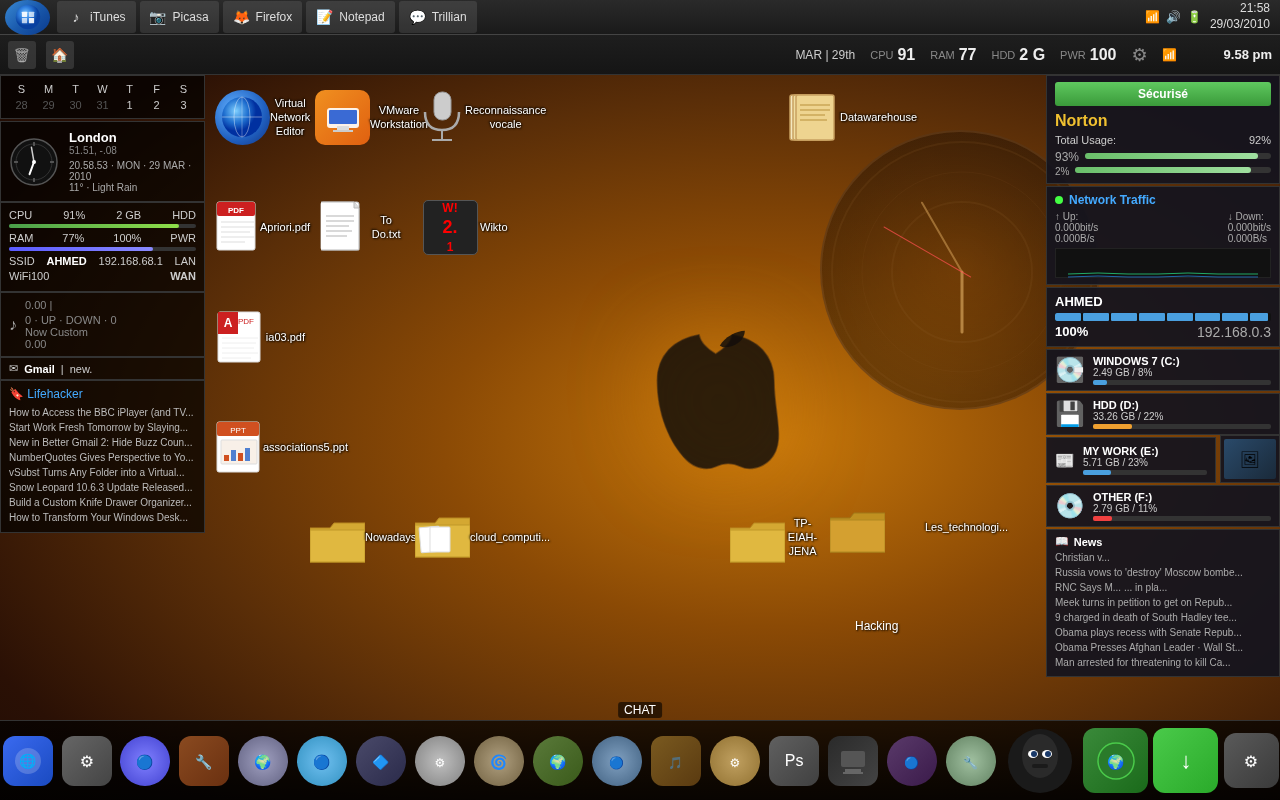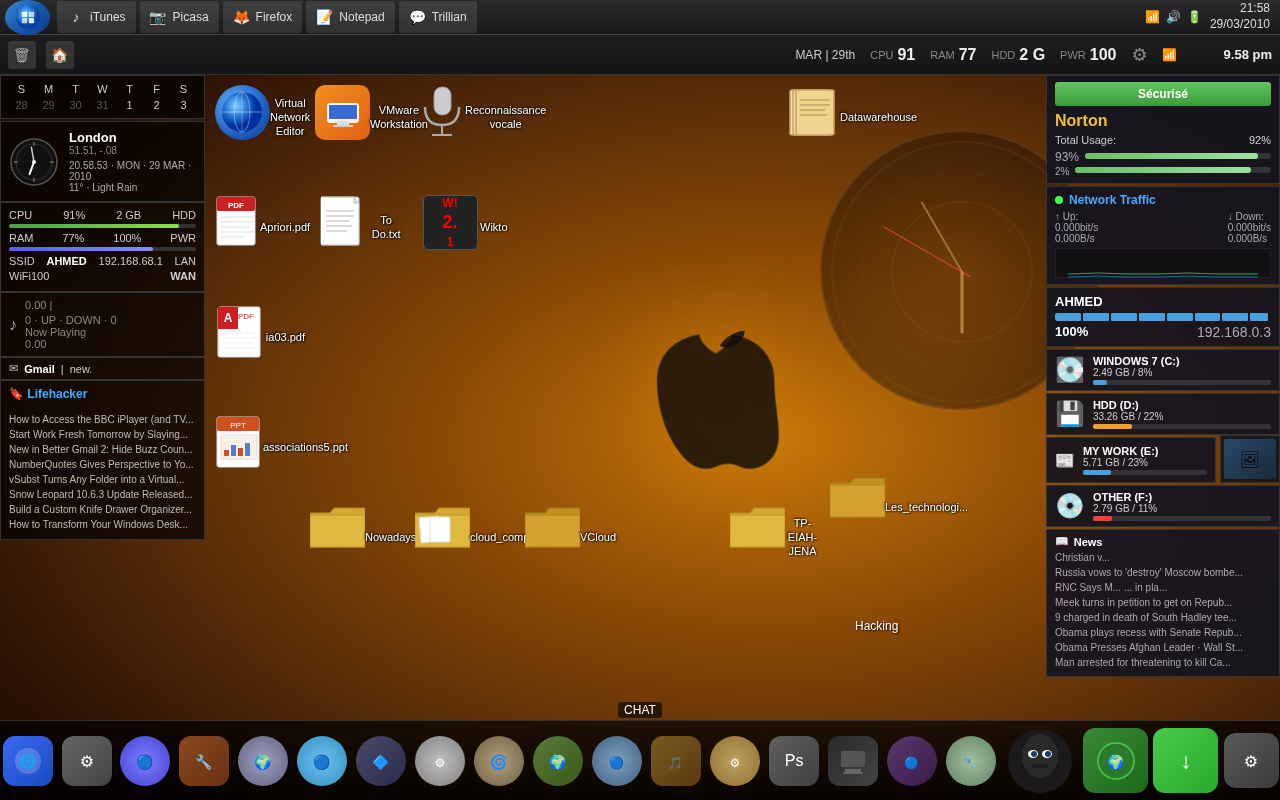--- a/index.html
+++ b/index.html
@@ -317,7 +317,7 @@
       width: 60px;
       height: 60px;
       display: flex;
-      align-items: flex-start;
+      align-items: flex-end;
       justify-content: center;
       margin-bottom: 4px;
     }

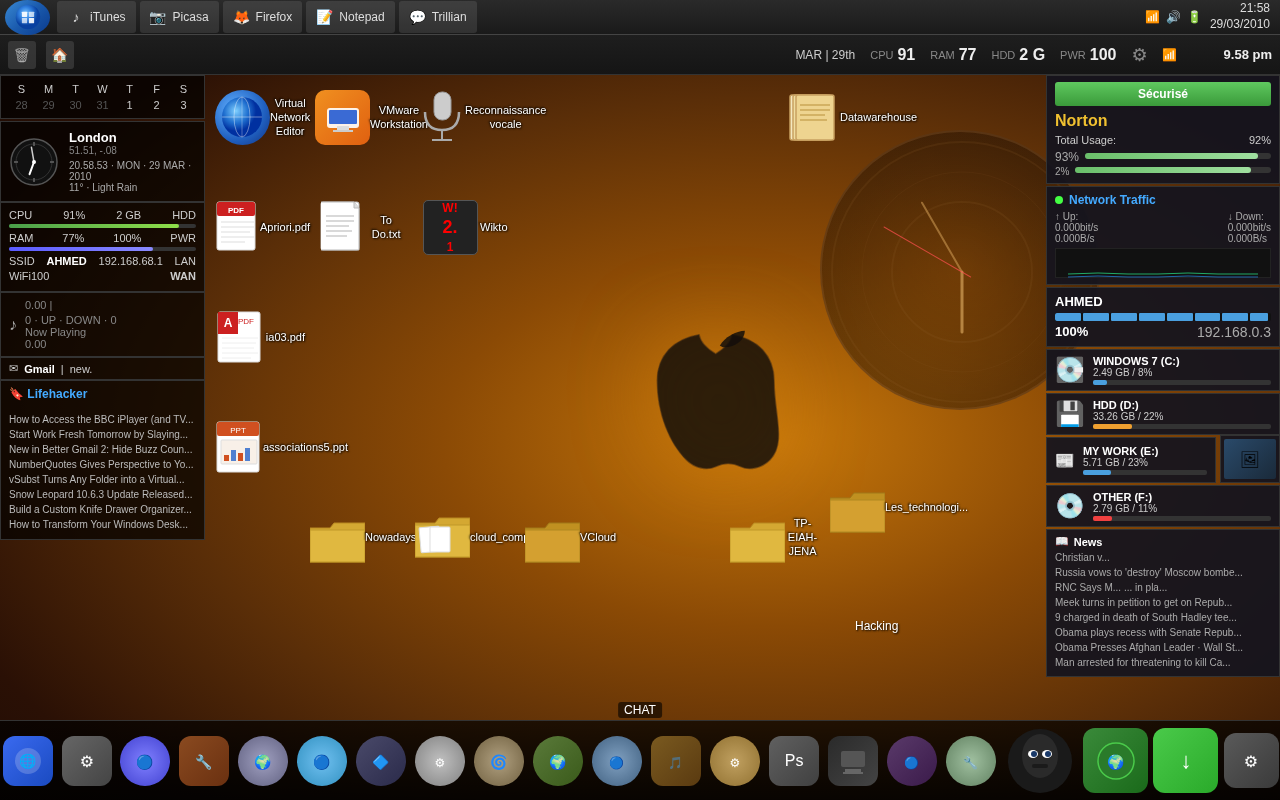--- a/index.html
+++ b/index.html
@@ -708,7 +708,7 @@
         <div style="display:flex;gap:15px;margin-top:3px;">
           <span>0 · <span>UP</span> · <span>DOWN</span> · 0</span>
         </div>
-        <div>Now Playing</div>
+        <div>Now Custom</div>
         <div>0.00</div>
       </div>
     </div>

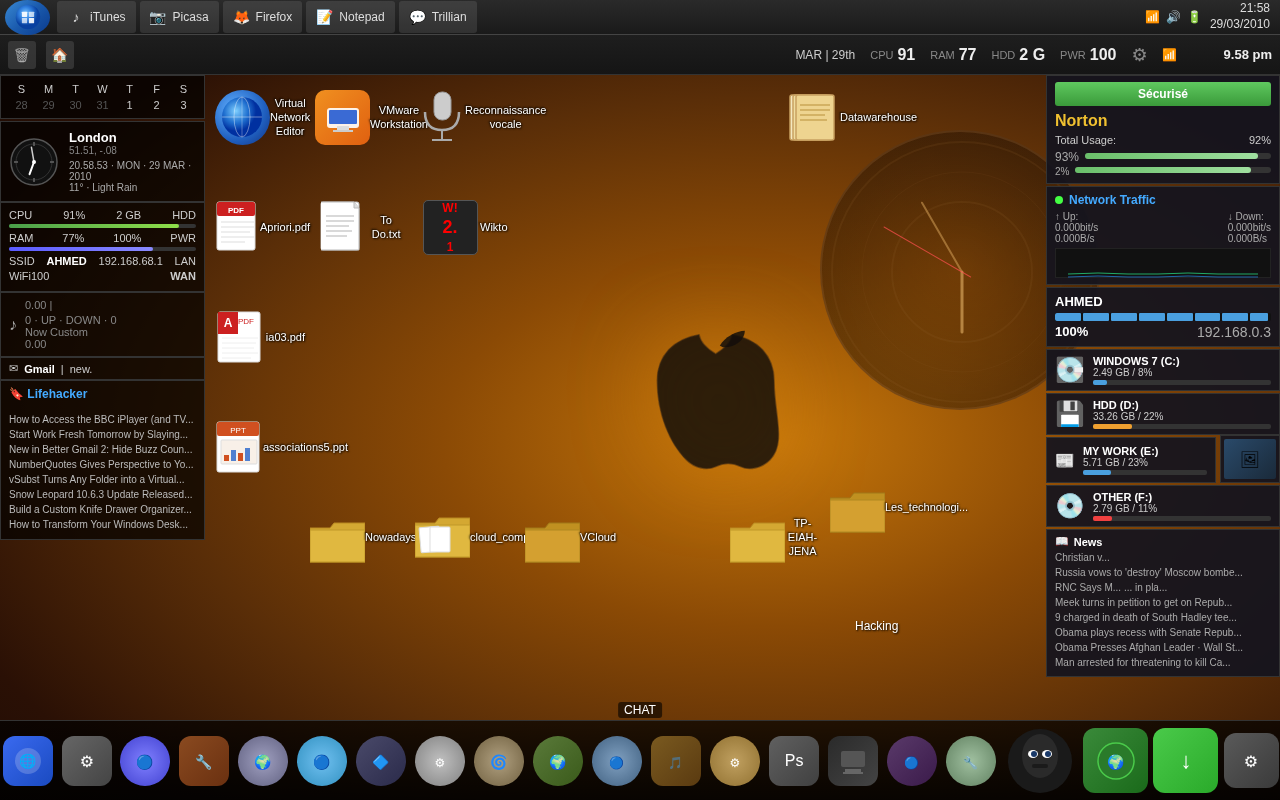--- a/index.html
+++ b/index.html
@@ -293,7 +293,7 @@
       padding: 6px 8px;
       font-size: 11px;
     }
-    .lh-title { color: #4af; font-size: 12px; font-weight: bold; margin-bottom: 12px; }
+    .lh-title { color: #4af; font-size: 12px; font-weight: normal; margin-bottom: 5px; }
     .lh-item { color: #bbb; font-size: 10px; margin-bottom: 2px; line-height: 1.3; }
 
     

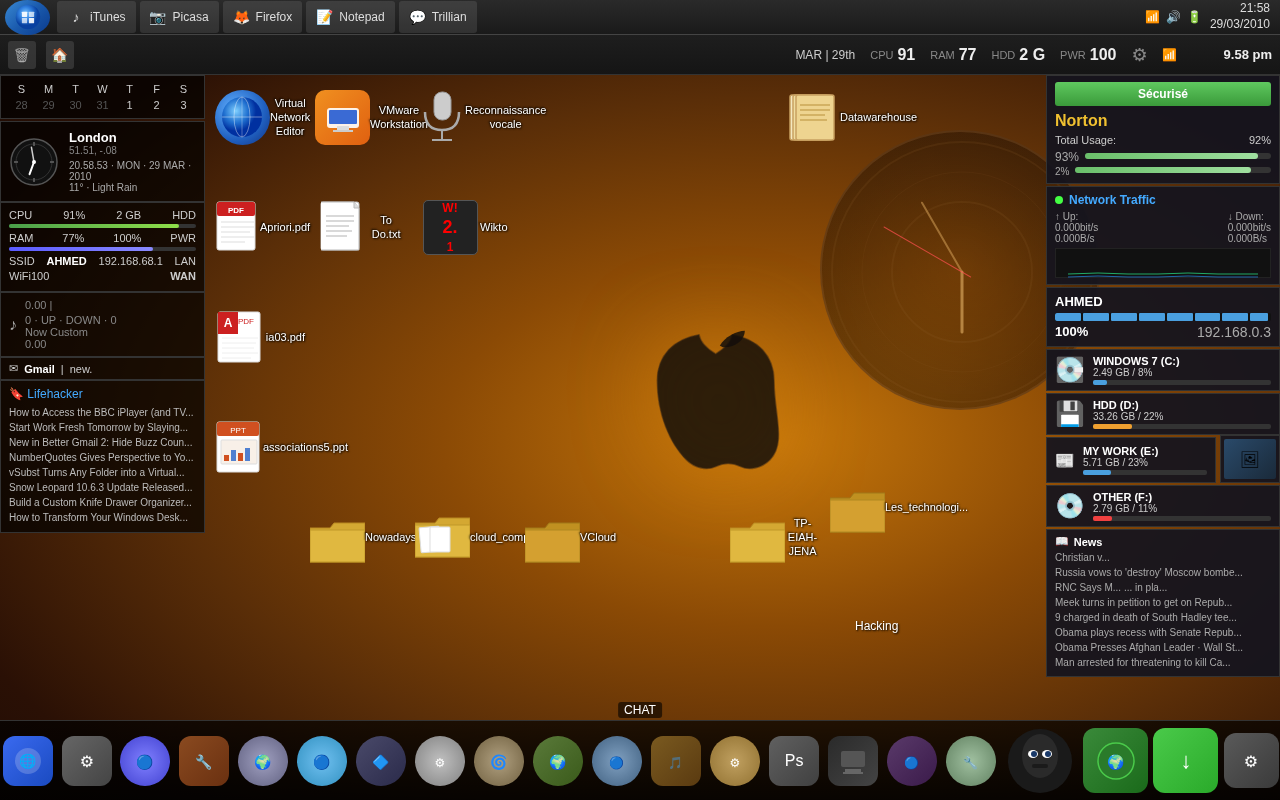--- a/index.html
+++ b/index.html
@@ -921,7 +921,7 @@
       <div class="icon-label">TP-EIAH-JENA</div>
     </div>
 
-    <div class="icon-item" style="left:620px;top:400px;">
+    <div class="icon-item" style="left:620px;top:420px;gap:40px;">
       <div class="icon-img">
         <svg width="55" height="45" viewBox="0 0 55 45">
           <path d="M 0 8 L 20 8 L 24 3 L 55 3 L 55 42 L 0 42 Z" fill="#c09020" stroke="#a07818" stroke-width="1"></path>

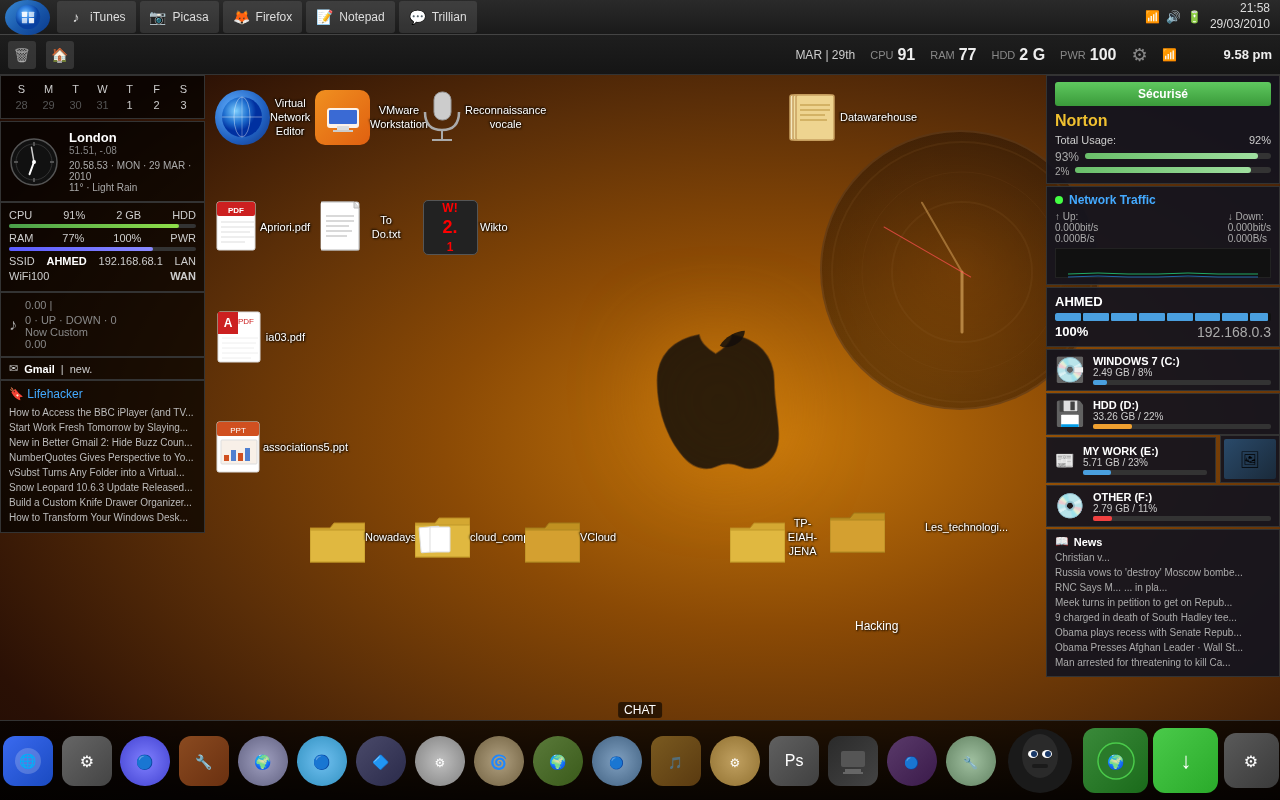--- a/index.html
+++ b/index.html
@@ -901,15 +901,6 @@
       <div class="icon-label">cloud_computi...</div>
     </div>
 
-    <div class="icon-item" style="left:315px;top:430px;">
-      <div class="icon-img">
-        <svg width="55" height="45" viewBox="0 0 55 45">
-          <path d="M 0 8 L 20 8 L 24 3 L 55 3 L 55 42 L 0 42 Z" fill="#c09020" stroke="#a07818" stroke-width="1"></path>
-          <path d="M 0 10 L 55 10 L 55 42 L 0 42 Z" fill="#d4a030" stroke="#b08820" stroke-width="1"></path>
-        </svg>
-      </div>
-      <div class="icon-label">VCloud</div>
-    </div>
 
     <div class="icon-item" style="left:520px;top:430px;">
       <div class="icon-img">

